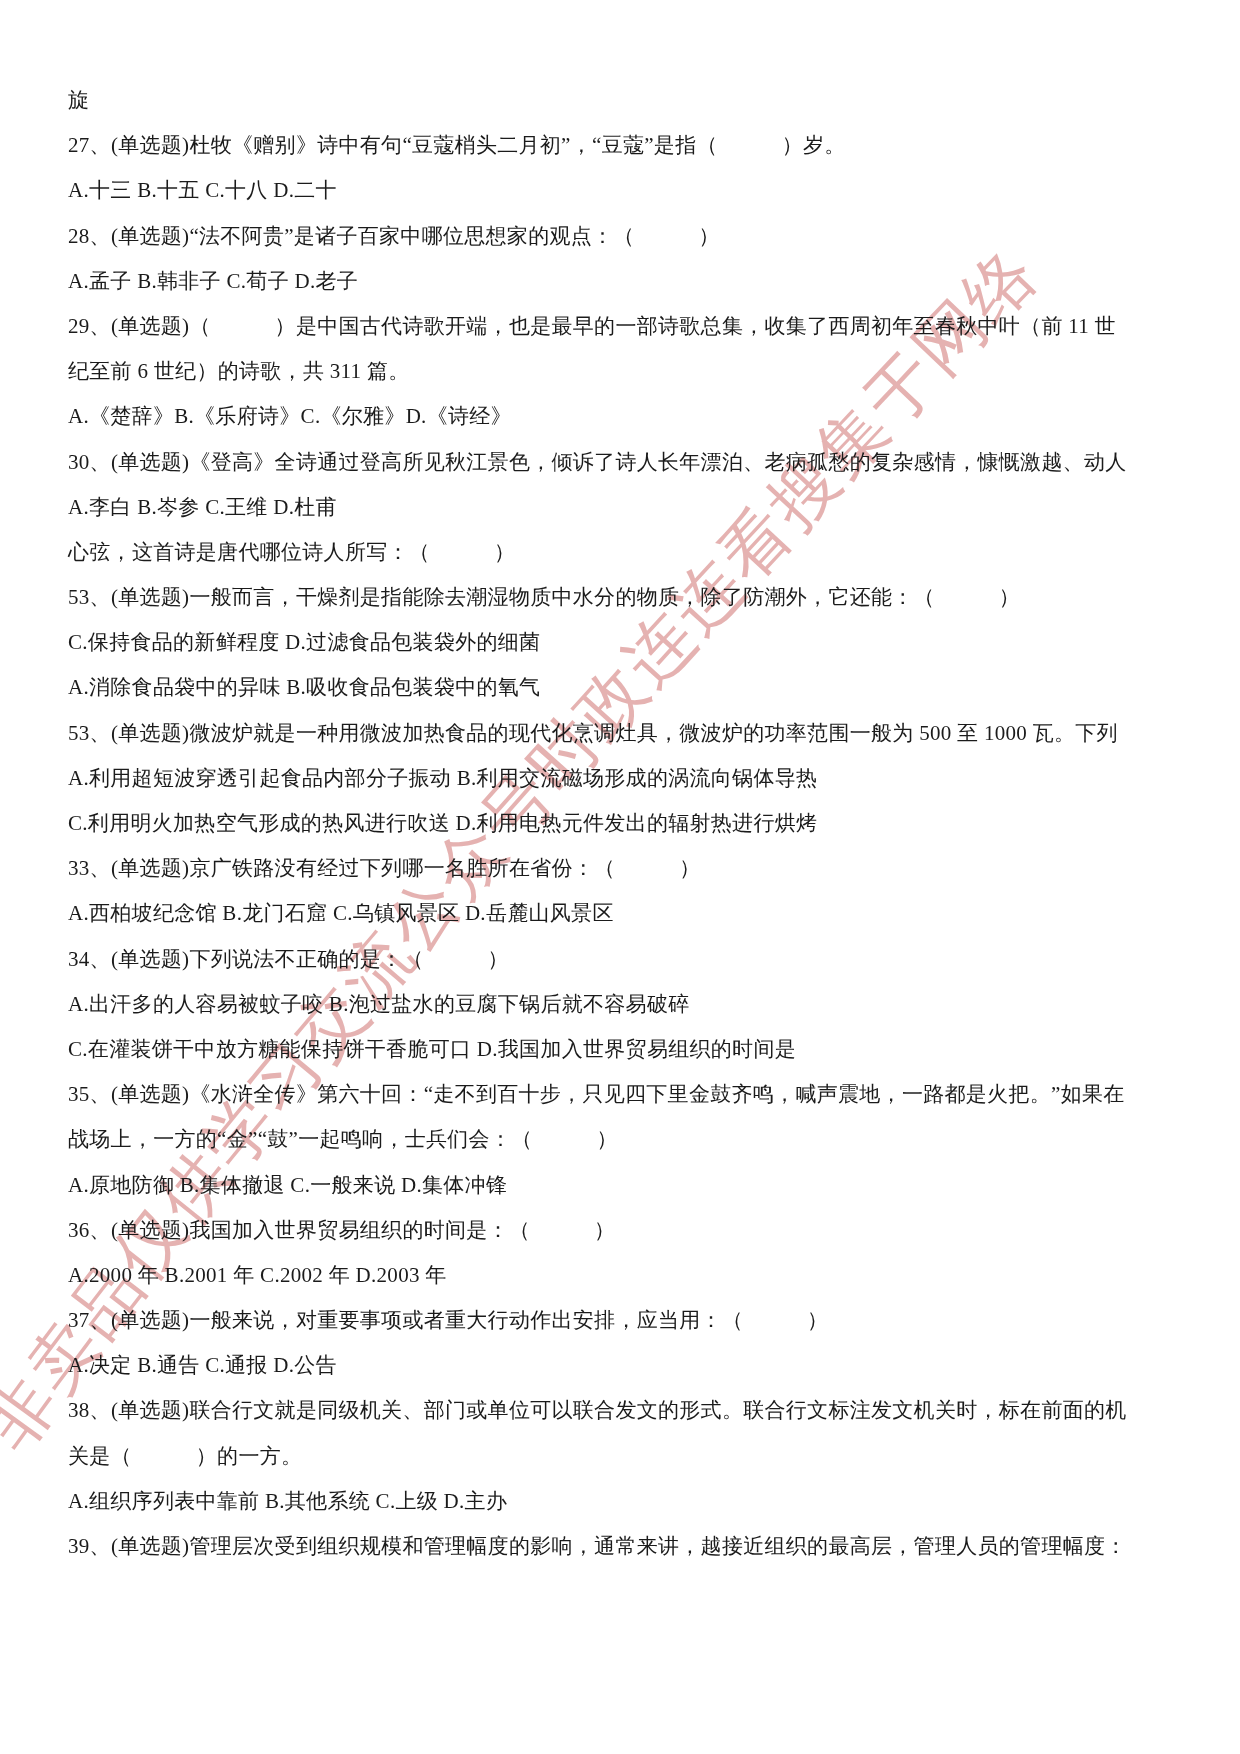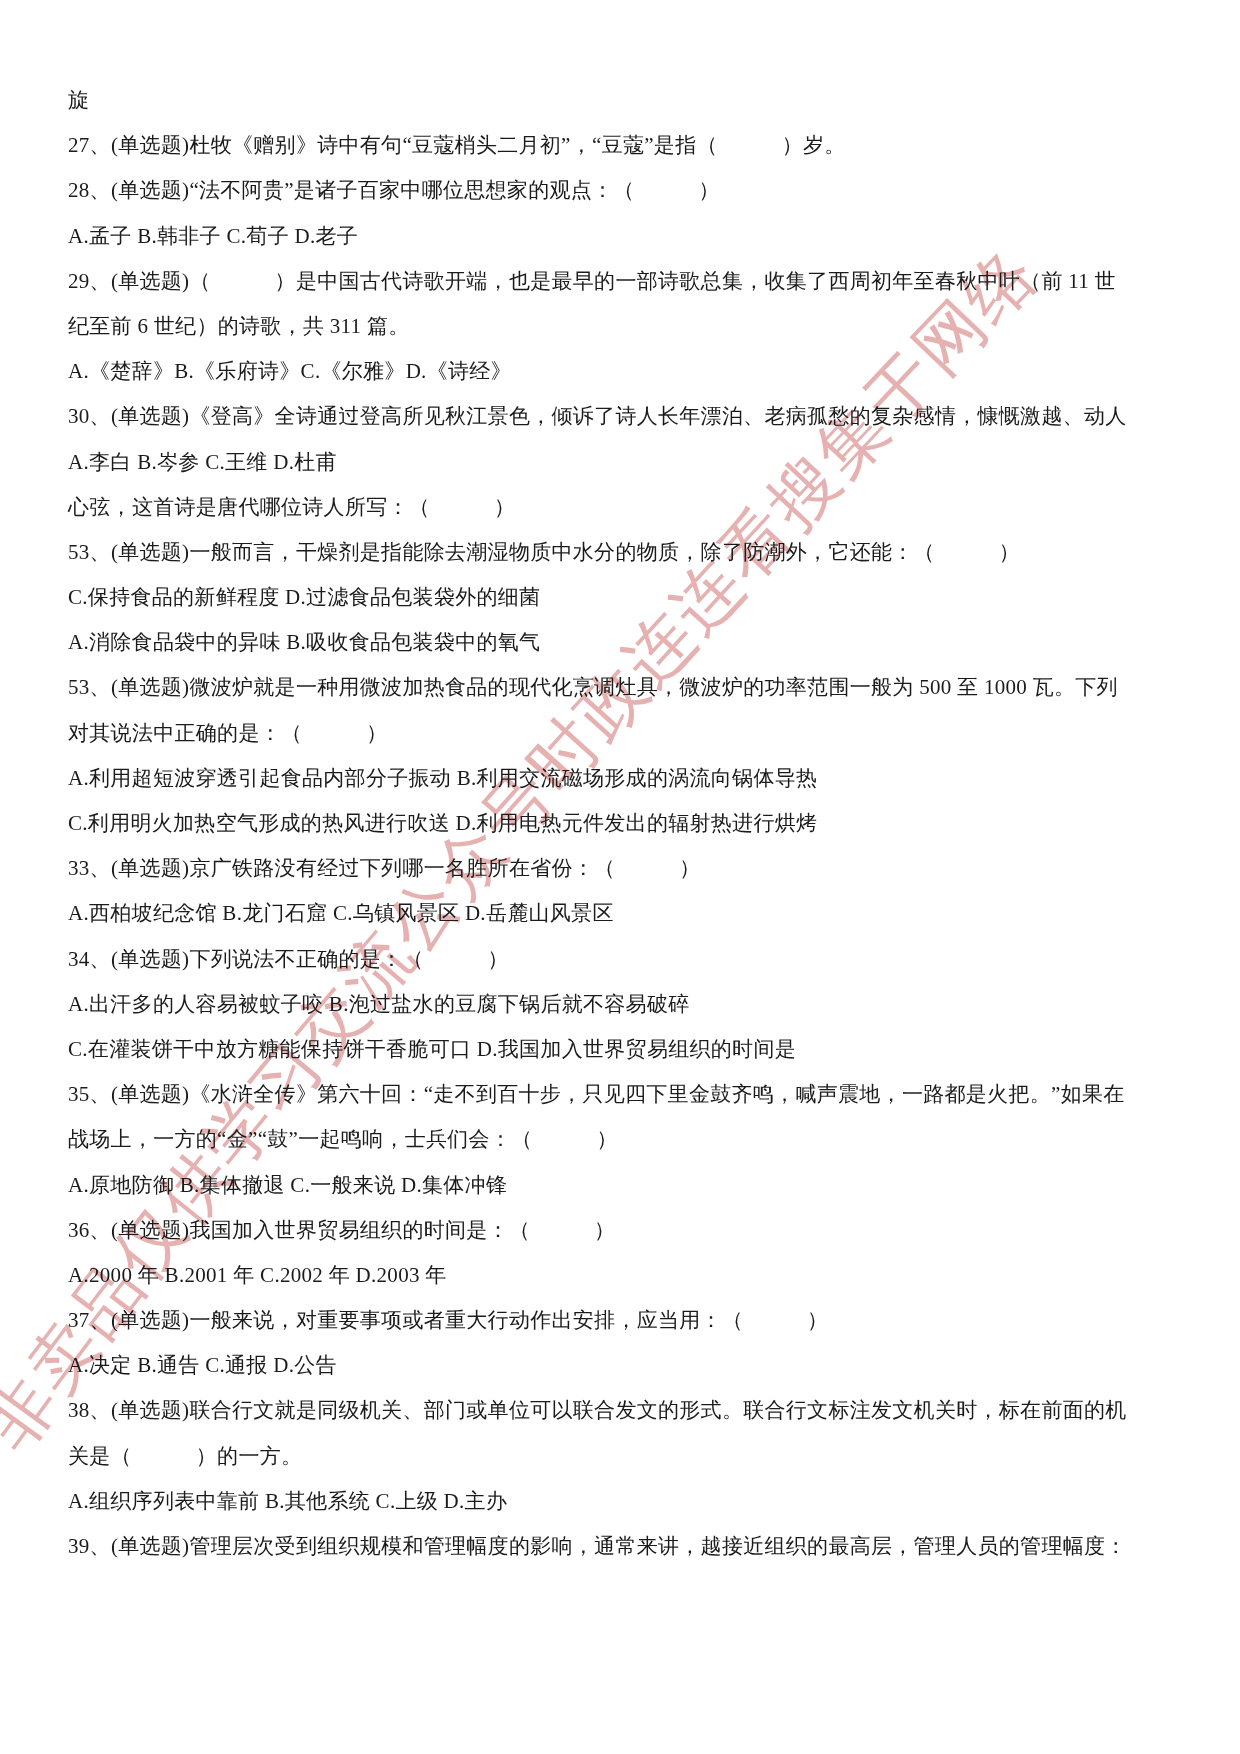--- a/index.html
+++ b/index.html
@@ -58,6 +58,7 @@
   <div class="content">
       <div class="line">旋</div>
       <div class="line">27、(单选题)杜牧《赠别》诗中有句“豆蔻梢头二月初”，“豆蔻”是指（　　　）岁。</div>
+      <div class="line">A.十三 B.十五 C.十八 D.二十</div>
       <div class="line">28、(单选题)“法不阿贵”是诸子百家中哪位思想家的观点：（　　　）</div>
       <div class="line">A.孟子 B.韩非子 C.荀子 D.老子</div>
       <div class="line">29、(单选题)（　　　）是中国古代诗歌开端，也是最早的一部诗歌总集，收集了西周初年至春秋中叶（前 11 世</div>

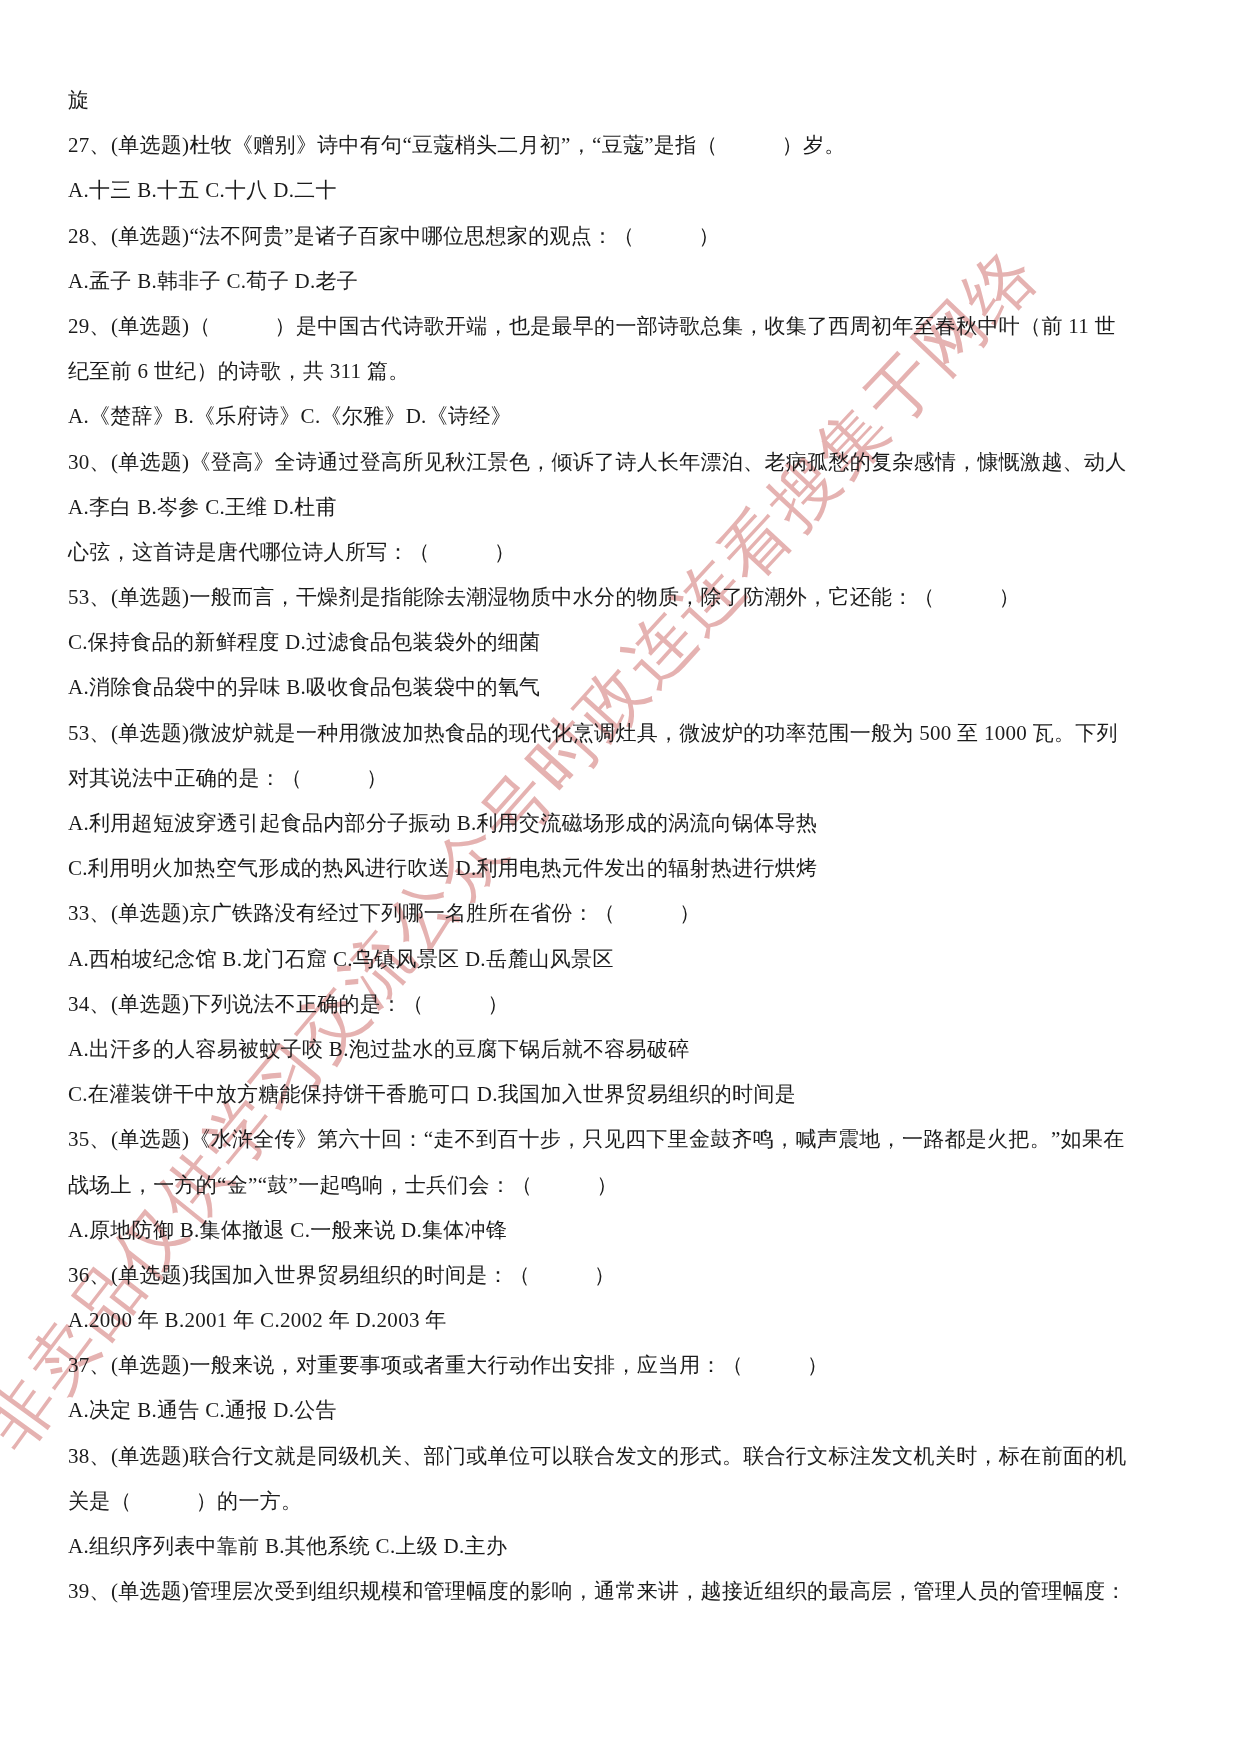--- a/index.html
+++ b/index.html
@@ -71,7 +71,6 @@
       <div class="line">C.保持食品的新鲜程度 D.过滤食品包装袋外的细菌</div>
       <div class="line">A.消除食品袋中的异味 B.吸收食品包装袋中的氧气</div>
       <div class="line">53、(单选题)微波炉就是一种用微波加热食品的现代化烹调灶具，微波炉的功率范围一般为 500 至 1000 瓦。下列</div>
-      <div class="line">对其说法中正确的是：（　　　）</div>
       <div class="line">A.利用超短波穿透引起食品内部分子振动 B.利用交流磁场形成的涡流向锅体导热</div>
       <div class="line">C.利用明火加热空气形成的热风进行吹送 D.利用电热元件发出的辐射热进行烘烤</div>
       <div class="line">33、(单选题)京广铁路没有经过下列哪一名胜所在省份：（　　　）</div>

